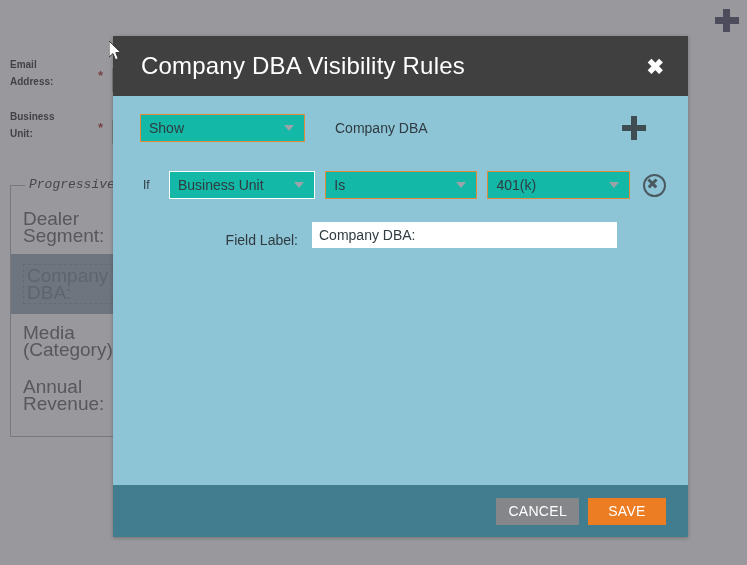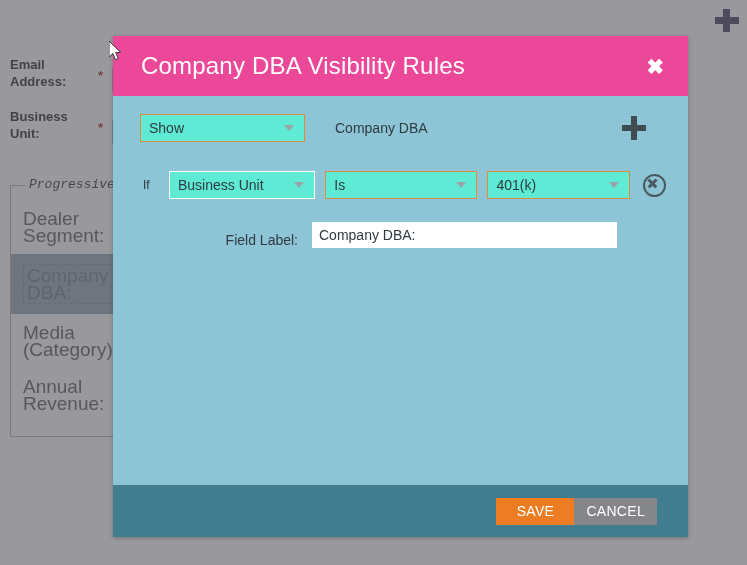--- a/index.html
+++ b/index.html
@@ -54,7 +54,7 @@
   }
   .bg-field-label {
     color: #3f3f3f;
-    font-size: 13px;
+    font-size: 10px;
     font-weight: bold;
     line-height: 17px;
     width: 74px;

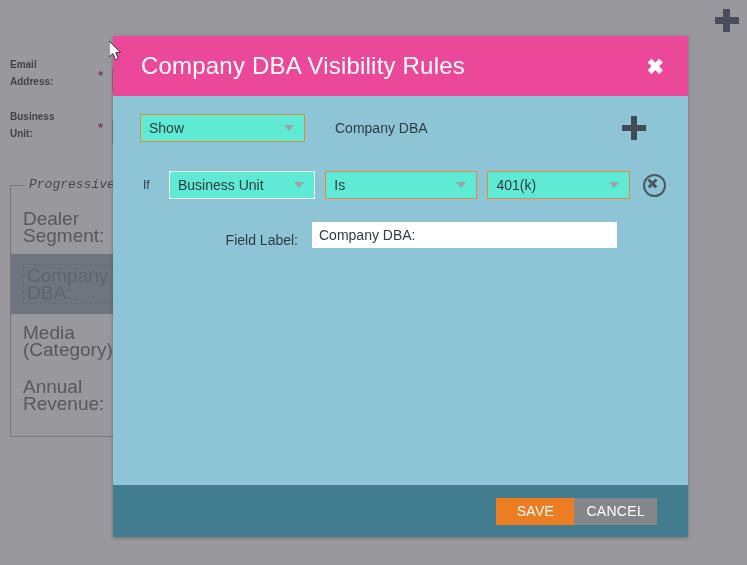--- a/index.html
+++ b/index.html
@@ -150,7 +150,7 @@
   }
   .modal-header {
     height: 60px;
-    background: #ec4899;
+    background: #404040;
     display: flex;
     align-items: center;
     padding: 0 18px 0 28px;

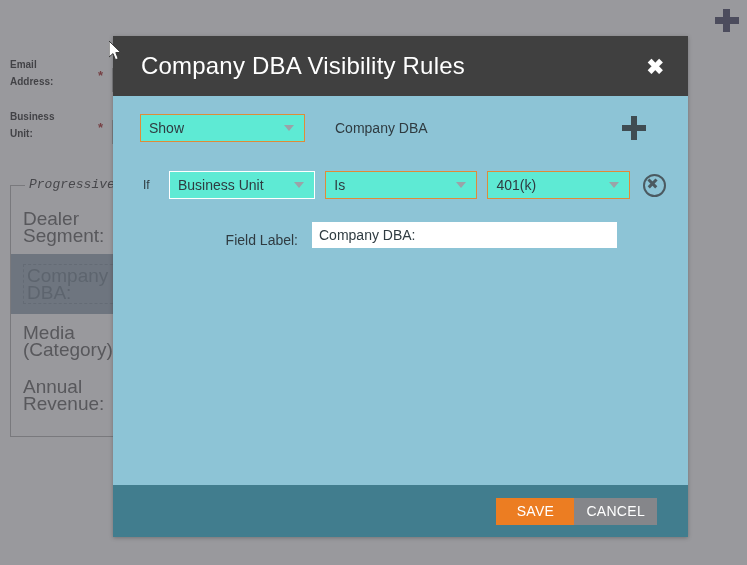--- a/index.html
+++ b/index.html
@@ -200,7 +200,7 @@
   
   .sel {
     height: 28px;
-    background: #5eead4;
+    background: #14b8a6;
     border: 1px solid #ffffff;
     display: flex;
     align-items: center;

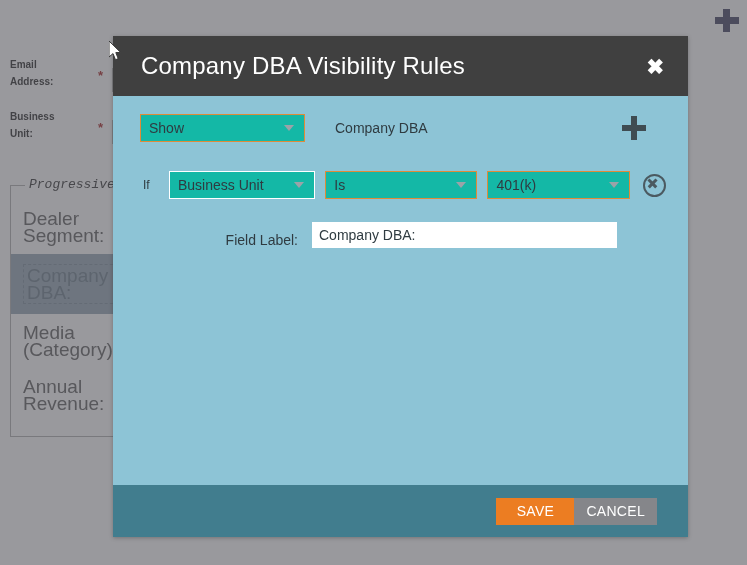--- a/index.html
+++ b/index.html
@@ -451,8 +451,8 @@
   </div>
 
   <div class="modal-footer">
+    <button class="btn btn-cancel">CANCEL</button>
     <button class="btn btn-save">SAVE</button>
-    <button class="btn btn-cancel">CANCEL</button>
   </div>
 
 </div>

